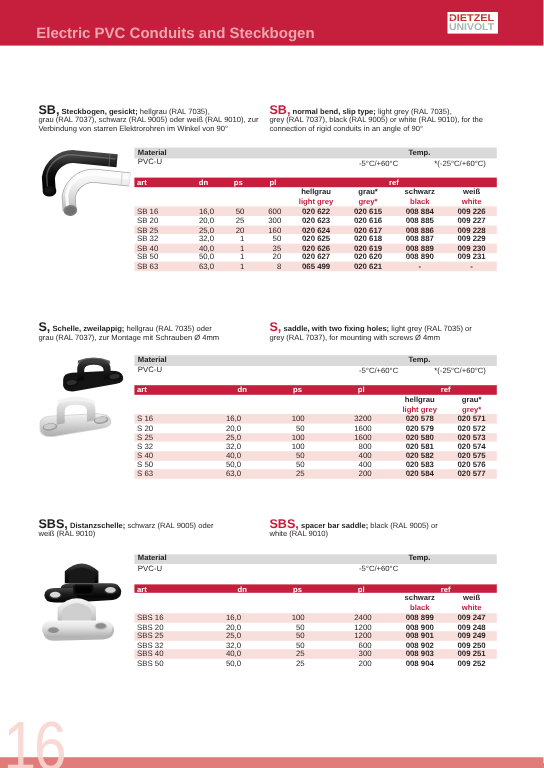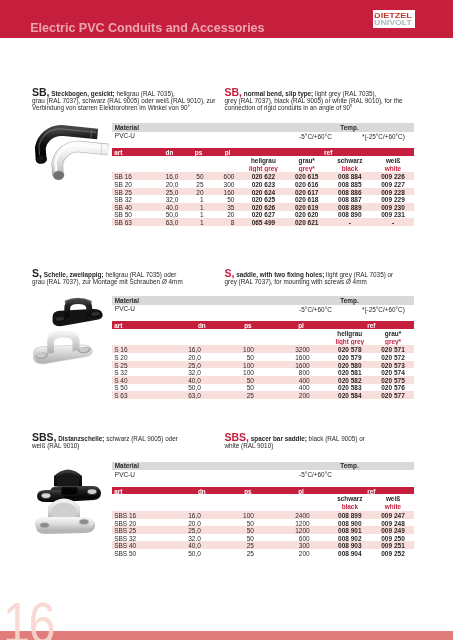--- a/index.html
+++ b/index.html
@@ -55,7 +55,7 @@
 <div class="page">
 
   <div class="hdr">
-    <div class="hdr-t2">Electric PVC Conduits and Accessories</div>
+    <div class="hdr-t2">Electric PVC Conduits and Steckbogen</div>
   </div>
 
   <div class="logo">

